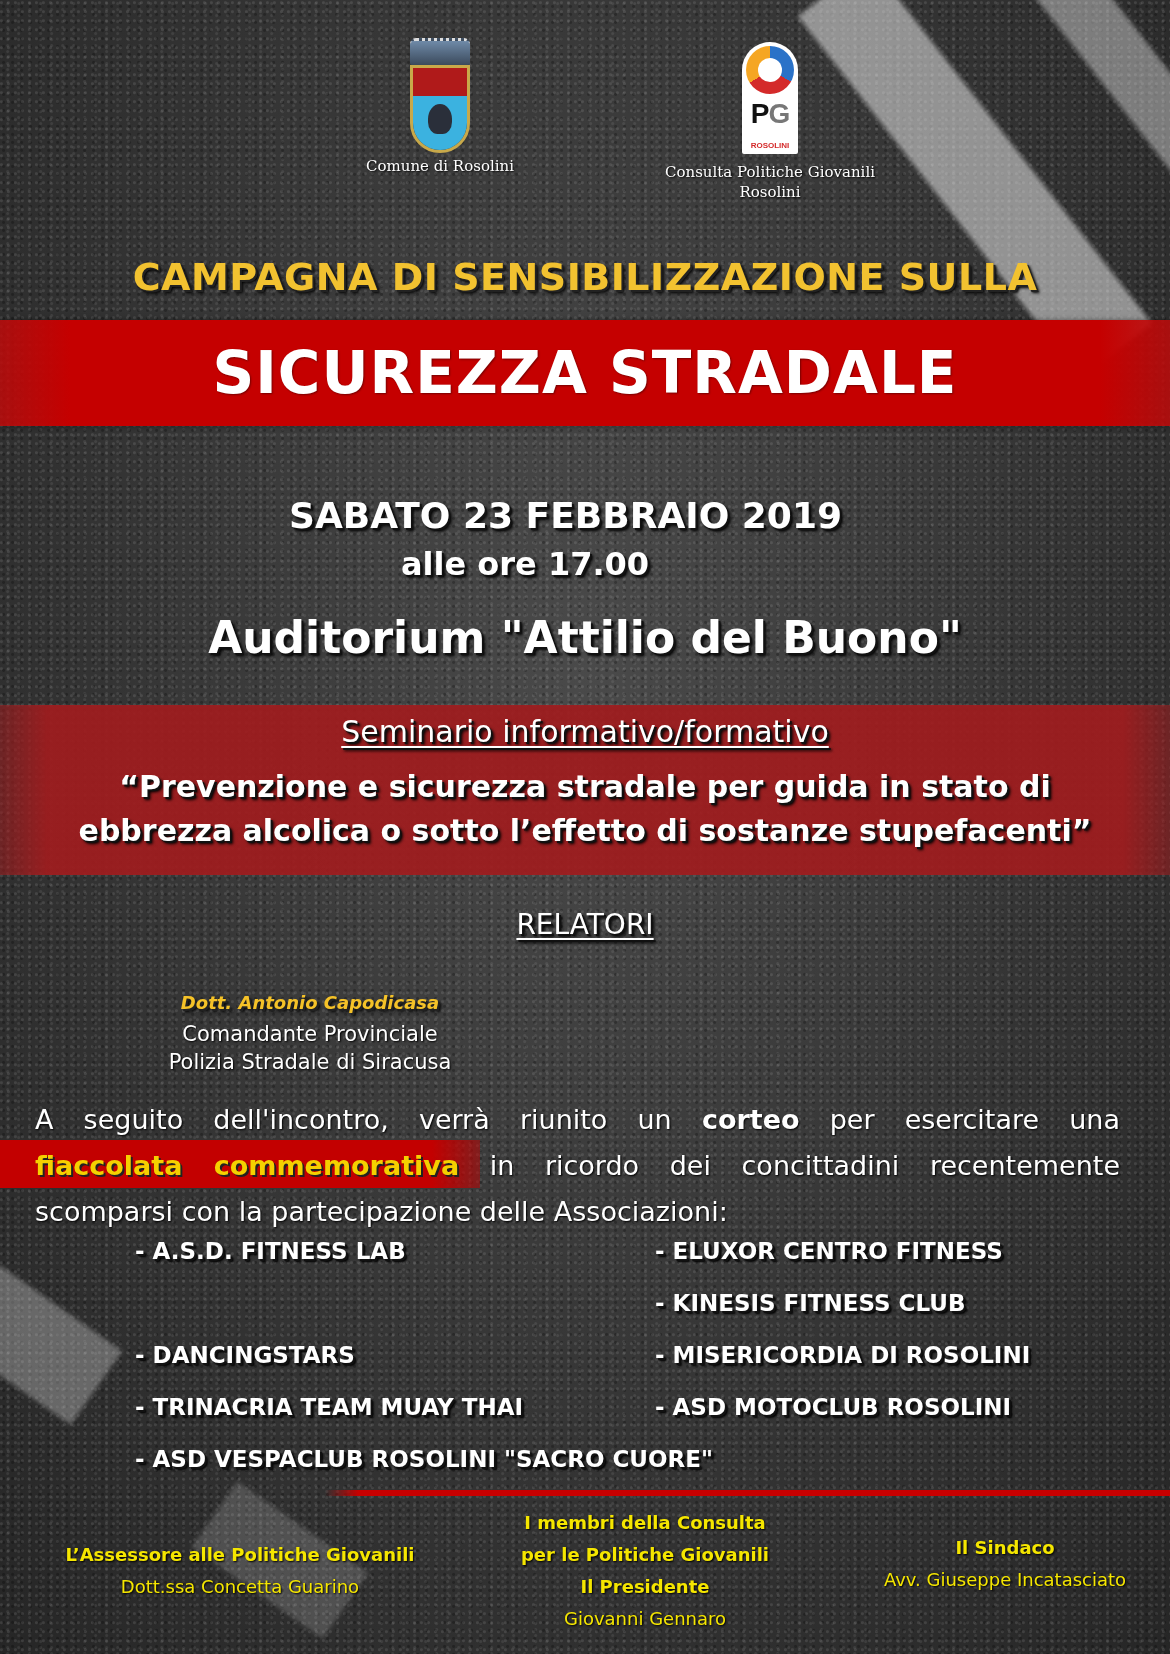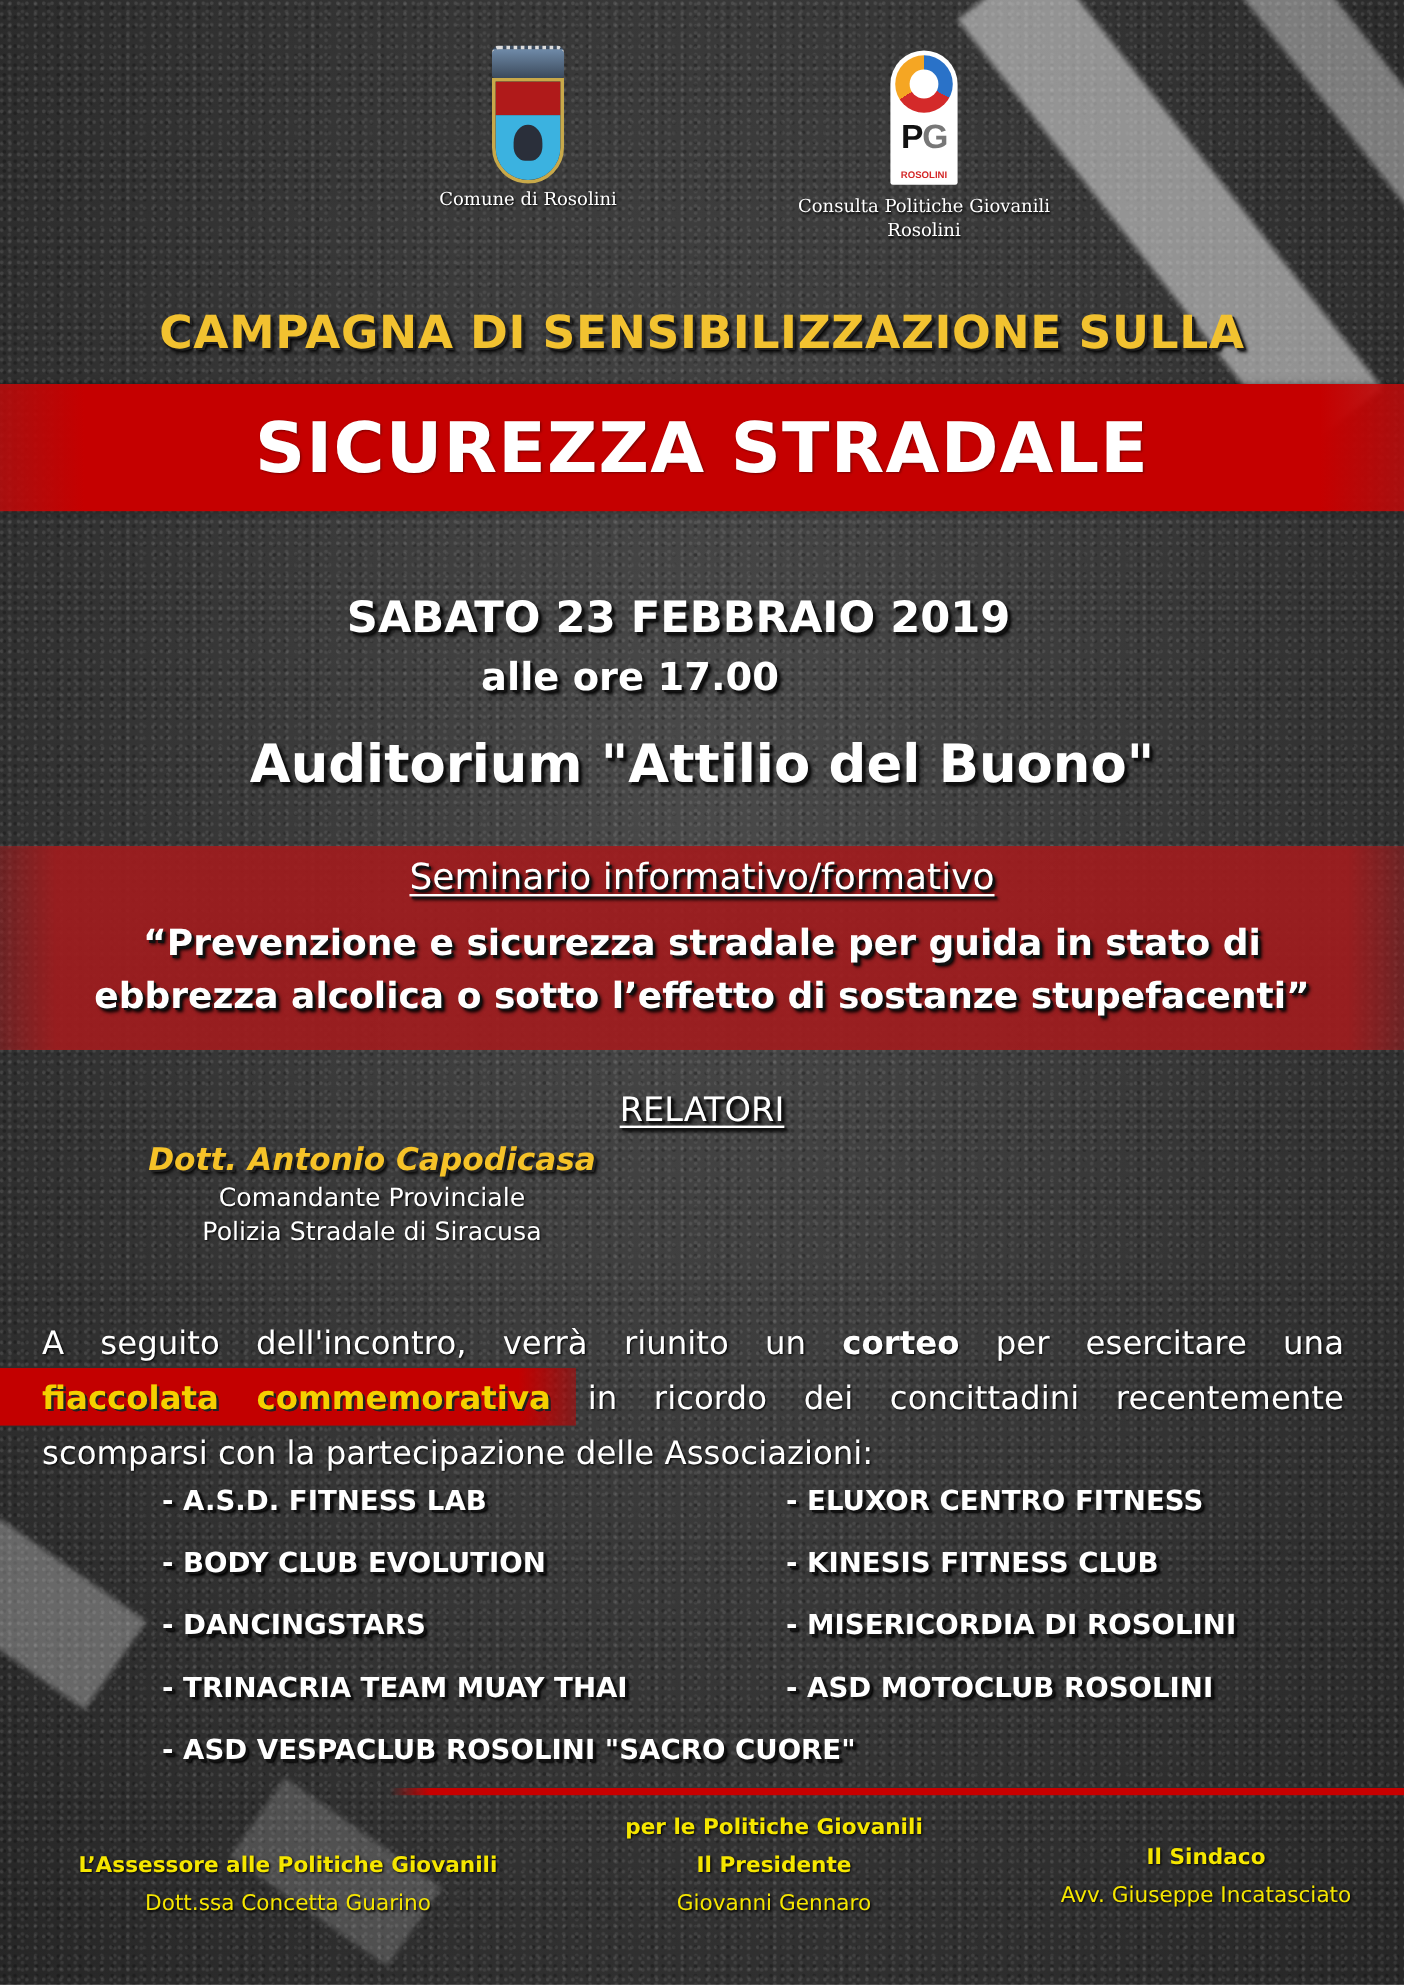--- a/index.html
+++ b/index.html
@@ -84,7 +84,7 @@
   .relatori span { text-decoration: underline; text-underline-offset: 4px; text-decoration-thickness: 2px; }
 
   .speaker { position: absolute; text-align: center; }
-  .speaker .name { font-size: 26px; font-weight: bold; font-style: italic; color: #f5c228; text-shadow: 2px 2px 0 #222, 3px 3px 3px #000; line-height: 34px; }
+  .speaker .name { font-size: 18px; font-weight: bold; font-style: italic; color: #f5c228; text-shadow: 2px 2px 0 #222, 3px 3px 3px #000; line-height: 34px; margin-top: 36px; }
   .speaker .role { font-size: 21px; line-height: 28px; color: #fff; text-shadow: 1px 1px 2px #000; }
   .sp-left { left: 90px; top: 950px; width: 440px; }
   .sp-right { left: 670px; top: 950px; width: 450px; }

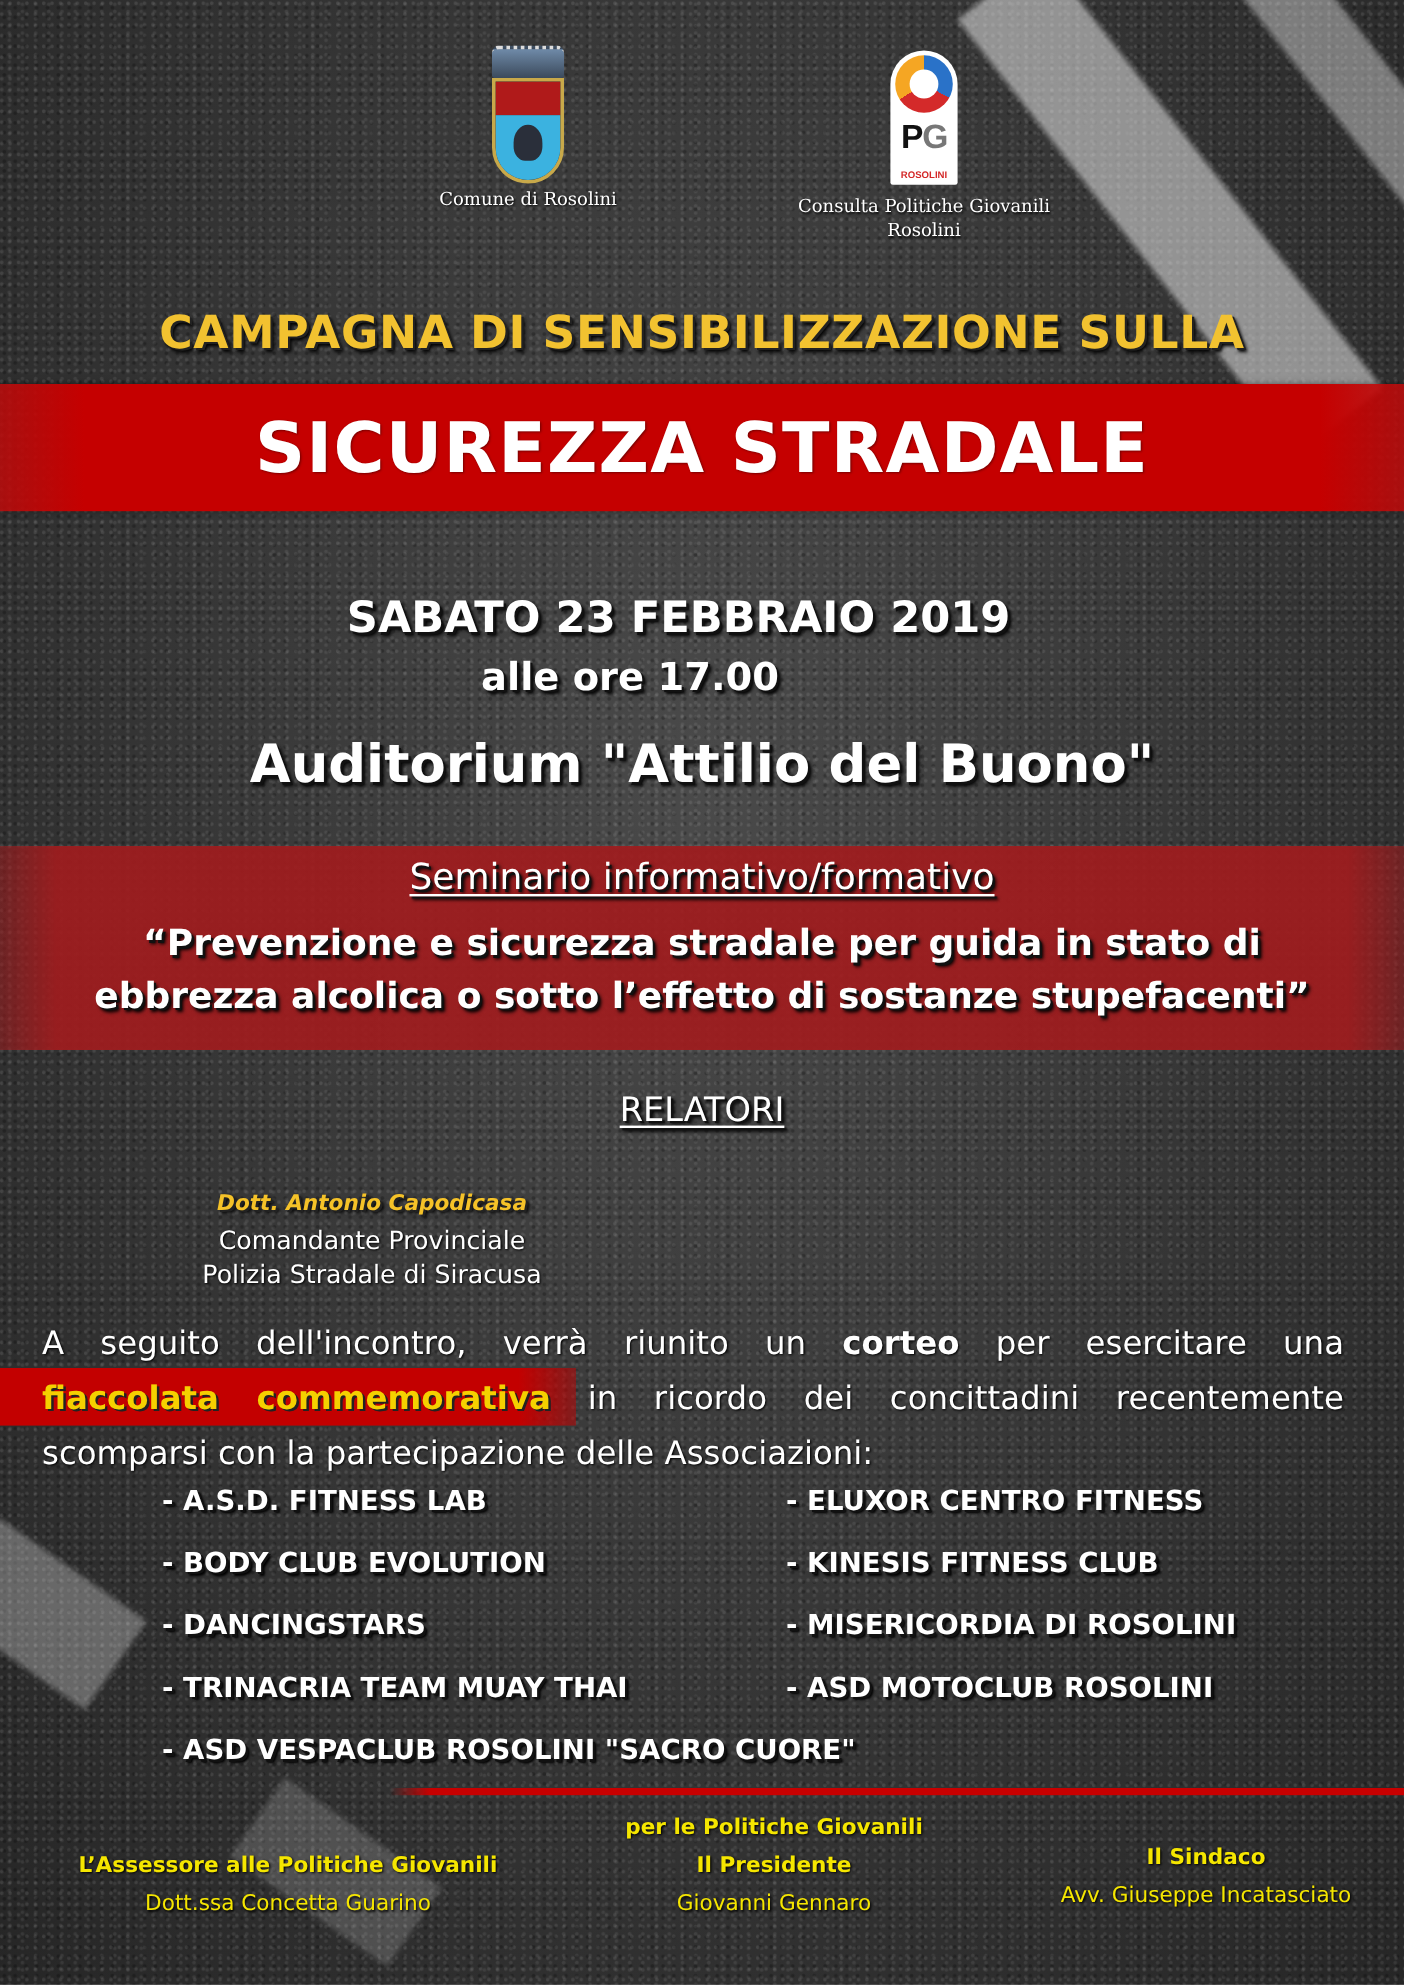--- a/index.html
+++ b/index.html
@@ -166,7 +166,6 @@
 
   <div class="assoc" style="left:135px; top:1238px;">- A.S.D. FITNESS LAB</div>
   <div class="assoc" style="left:655px; top:1238px;">- ELUXOR CENTRO FITNESS</div>
-  <div class="assoc" style="left:135px; top:1290px;">- BODY CLUB EVOLUTION</div>
   <div class="assoc" style="left:655px; top:1290px;">- KINESIS FITNESS CLUB</div>
   <div class="assoc" style="left:135px; top:1342px;">- DANCINGSTARS</div>
   <div class="assoc" style="left:655px; top:1342px;">- MISERICORDIA DI ROSOLINI</div>

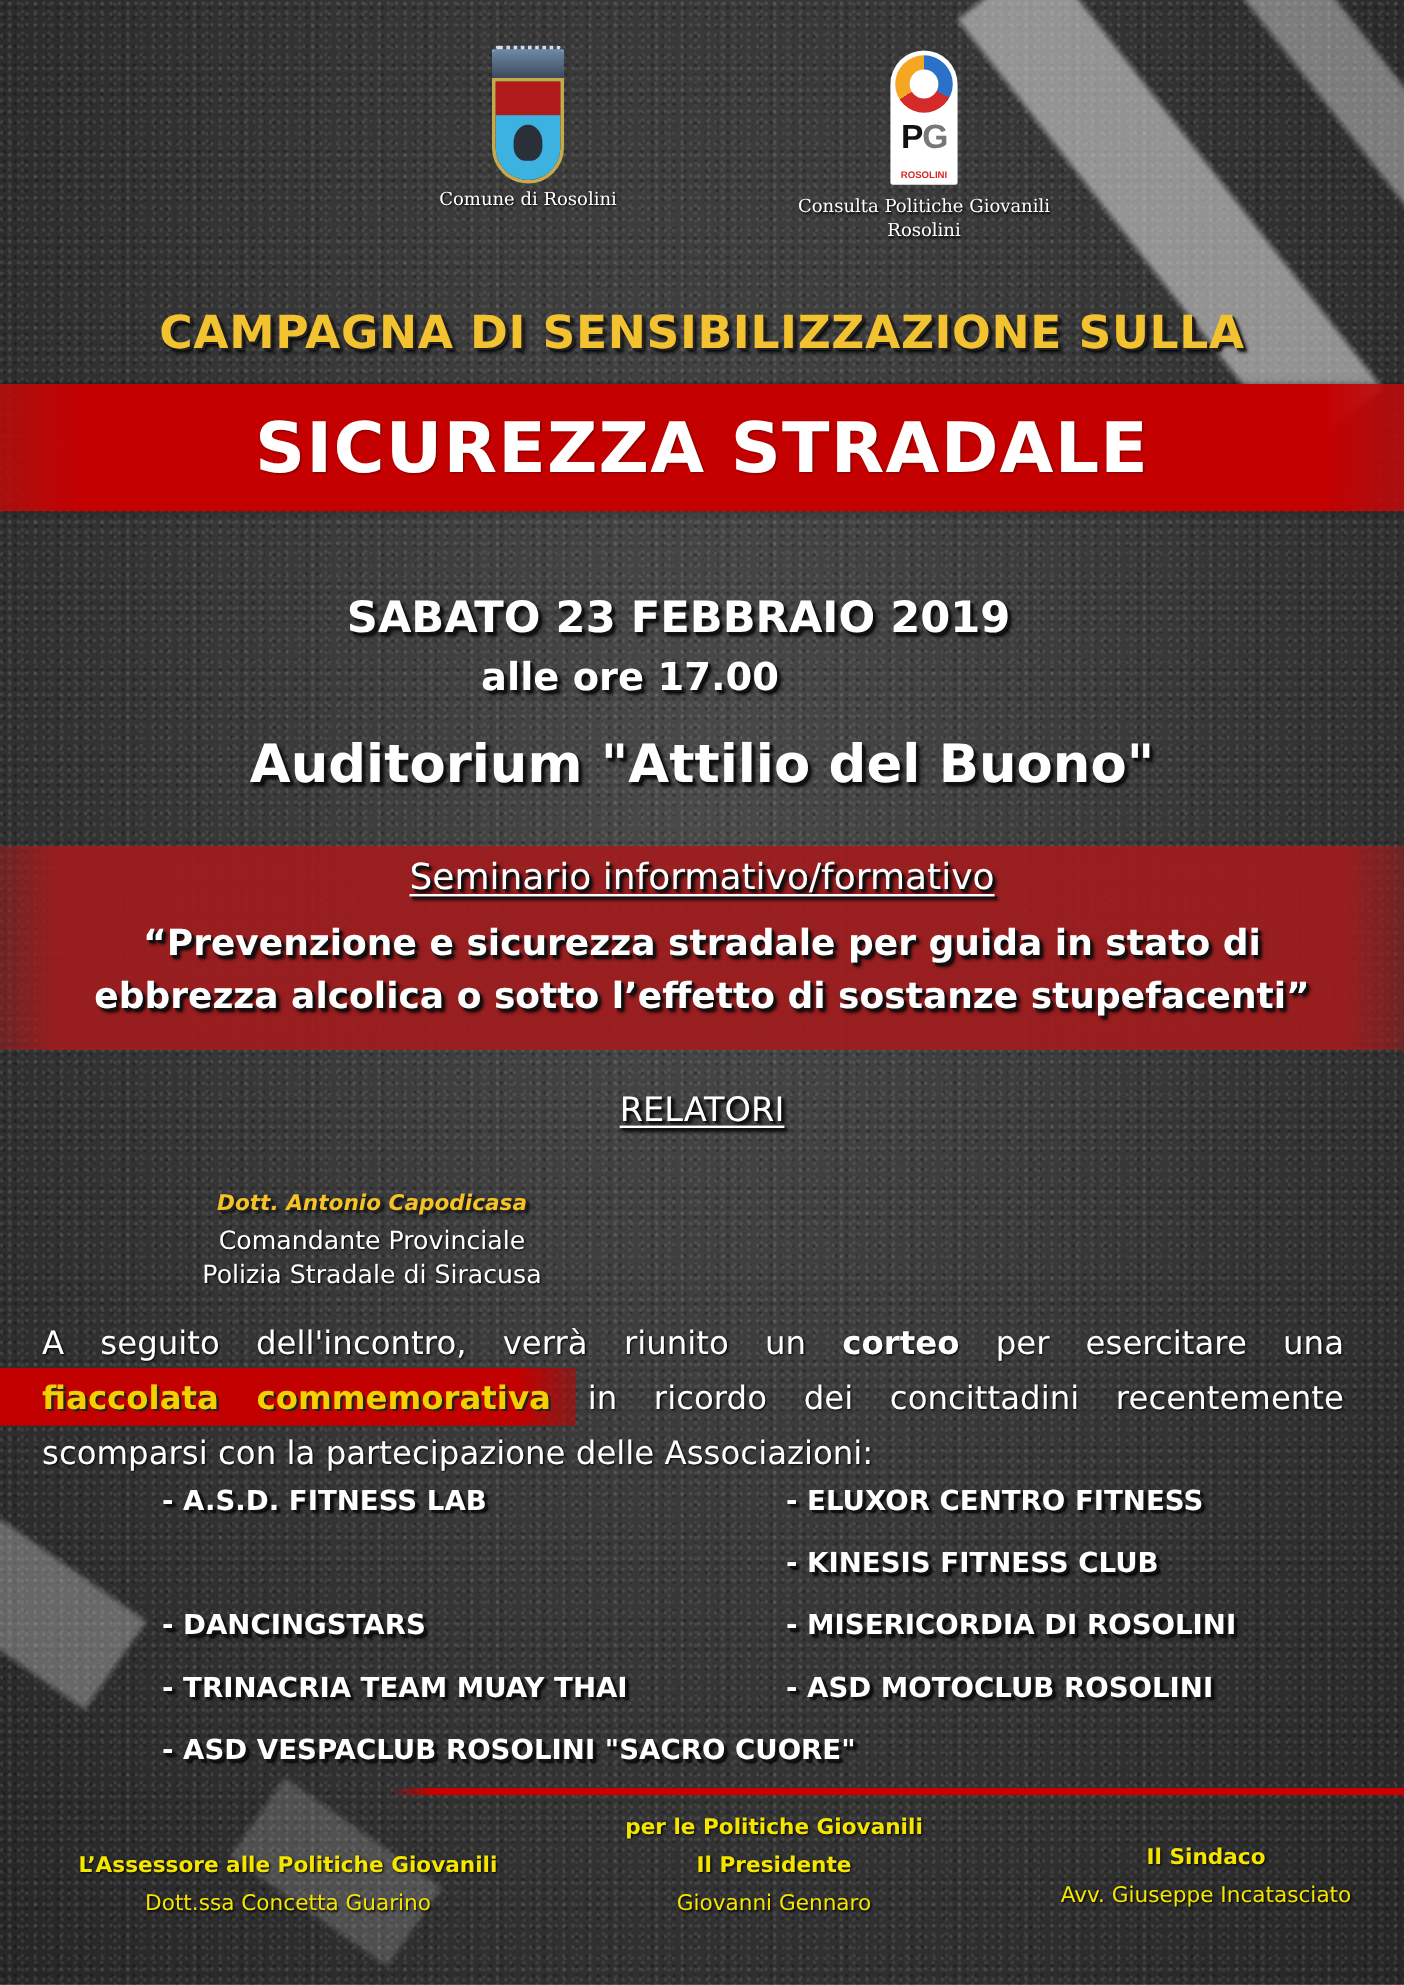--- a/index.html
+++ b/index.html
@@ -180,6 +180,7 @@
     <div class="n">Dott.ssa Concetta Guarino</div>
   </div>
   <div class="sig" style="left:445px; top:1507px; width:400px;">
+    <div class="t">I membri della Consulta</div>
     <div class="t">per le Politiche Giovanili</div>
     <div class="t">Il Presidente</div>
     <div class="n">Giovanni Gennaro</div>

